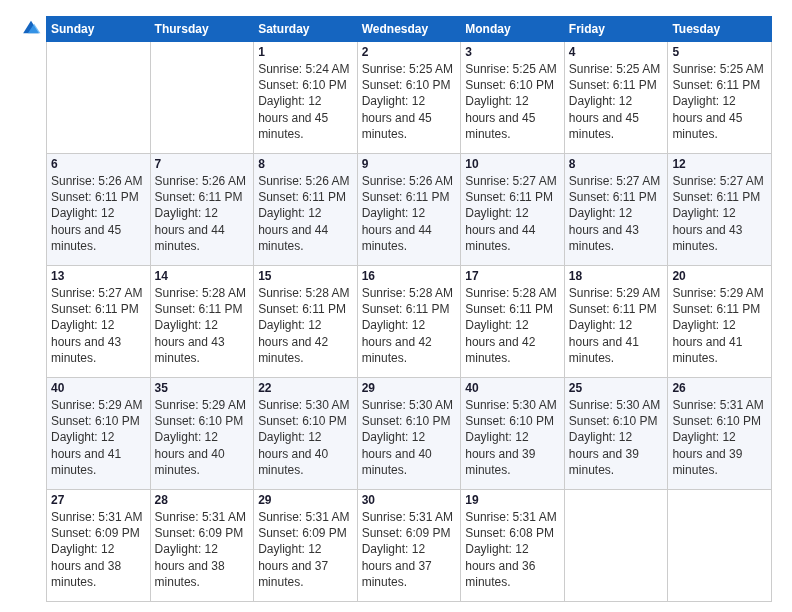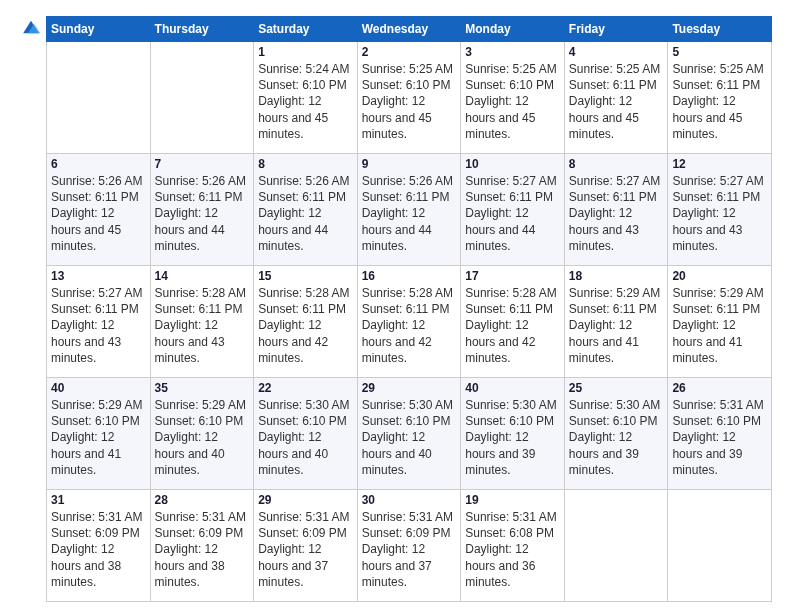--- a/index.html
+++ b/index.html
@@ -302,7 +302,7 @@
         </tr>
         <tr>
           <td>
-            <span class="day-num">31</span>
+            <span class="day-num">27</span>
             <div class="day-info" style="white-space: pre-line;">Sunrise: 5:31 AM
 Sunset: 6:09 PM
 Daylight: 12 hours and 38 minutes.</div>

